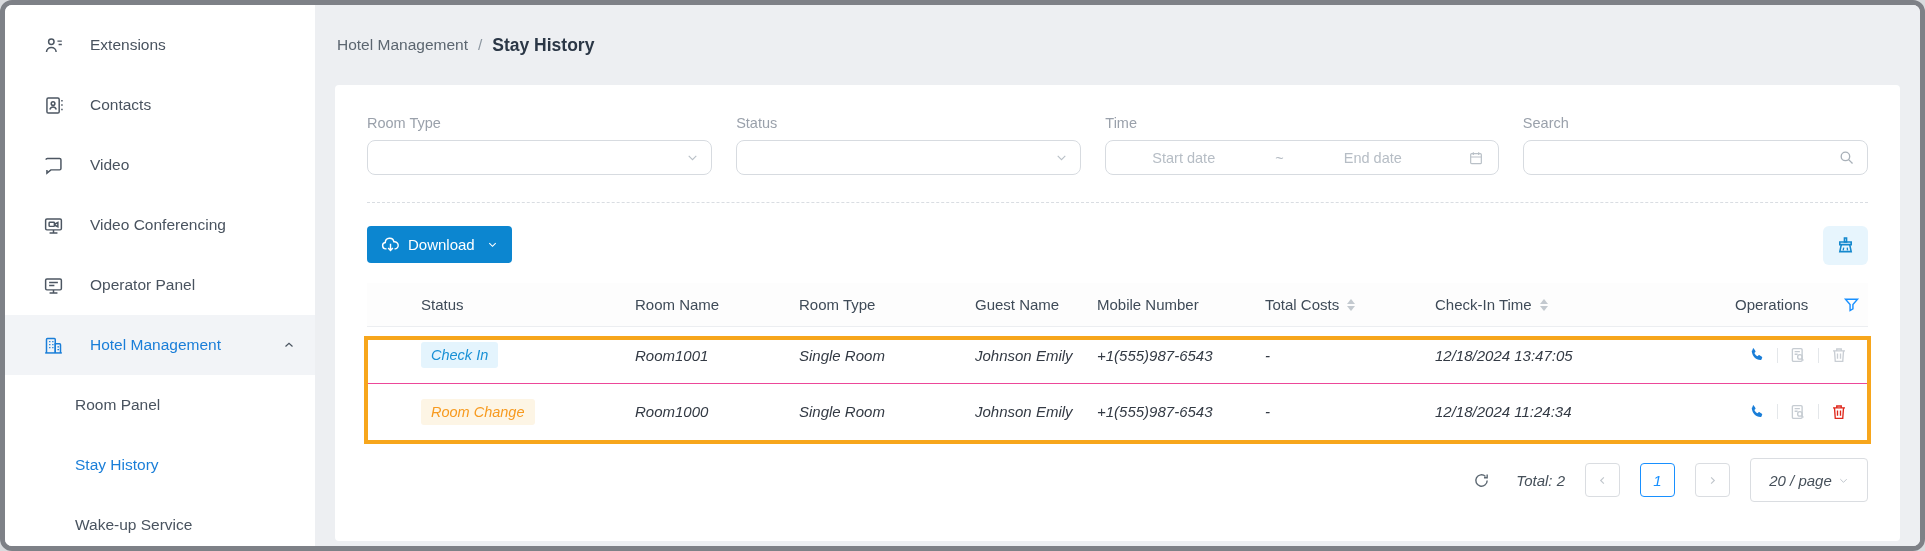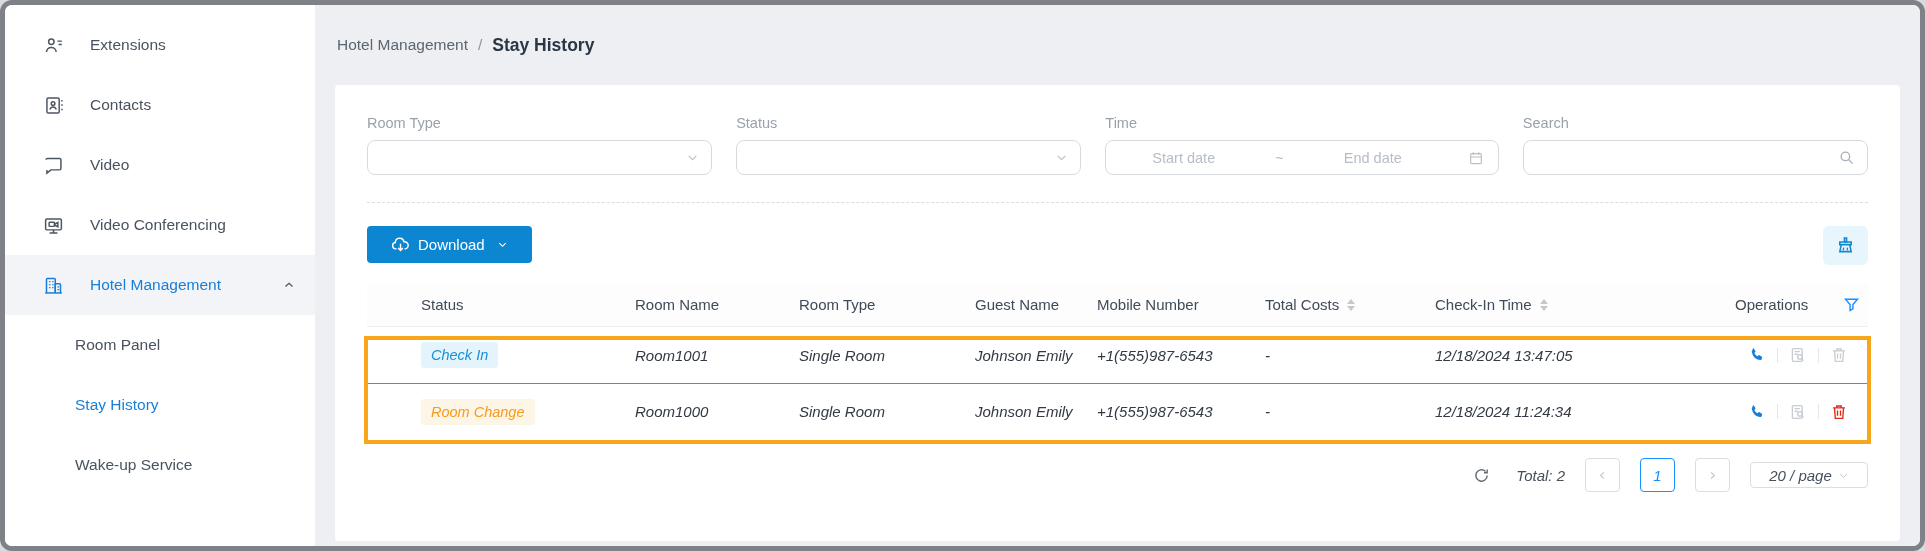--- a/index.html
+++ b/index.html
@@ -59,7 +59,7 @@
   .toolbar { display:flex; align-items:flex-start; justify-content:space-between; margin-bottom:18px; }
   .btn-download {
     height:37px; background:#0c86d0; color:#fff; border:none; border-radius:4px;
-    display:flex; align-items:center; gap:8px; padding:0 24px; font-size:15px;
+    display:flex; align-items:center; gap:8px; padding:0 14px; font-size:15px;
     font-family:"Liberation Sans", sans-serif; cursor:pointer;
   }
   .btn-download .dlicon { width:19px; height:19px; display:flex; }

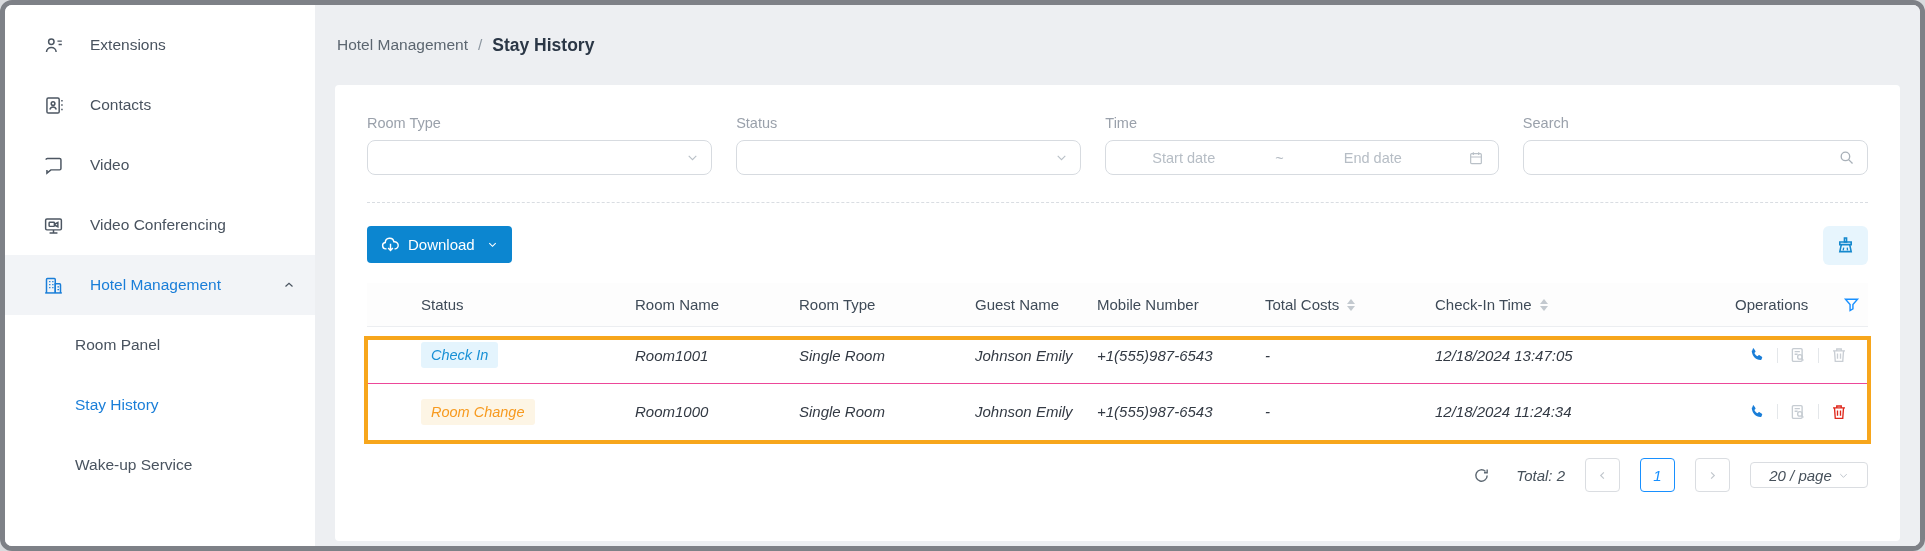--- a/index.html
+++ b/index.html
@@ -176,6 +176,16 @@
       <span>Video Conferencing</span>
     </div>
 
+    <div class="side-item">
+      <span class="sicon">
+        <svg viewBox="0 0 24 24" fill="none" stroke="currentColor" stroke-width="1.7">
+            <rect x="3" y="4.5" width="18" height="12.5" rx="1.5"></rect>
+            <path d="M12 17v3.5M7.5 20.5h9"></path>
+            <path d="M7 8.5h10M7 12h6"></path>
+          </svg>
+      </span>
+      <span>Operator Panel</span>
+    </div>
 
     <div class="side-item active">
       <span class="sicon">

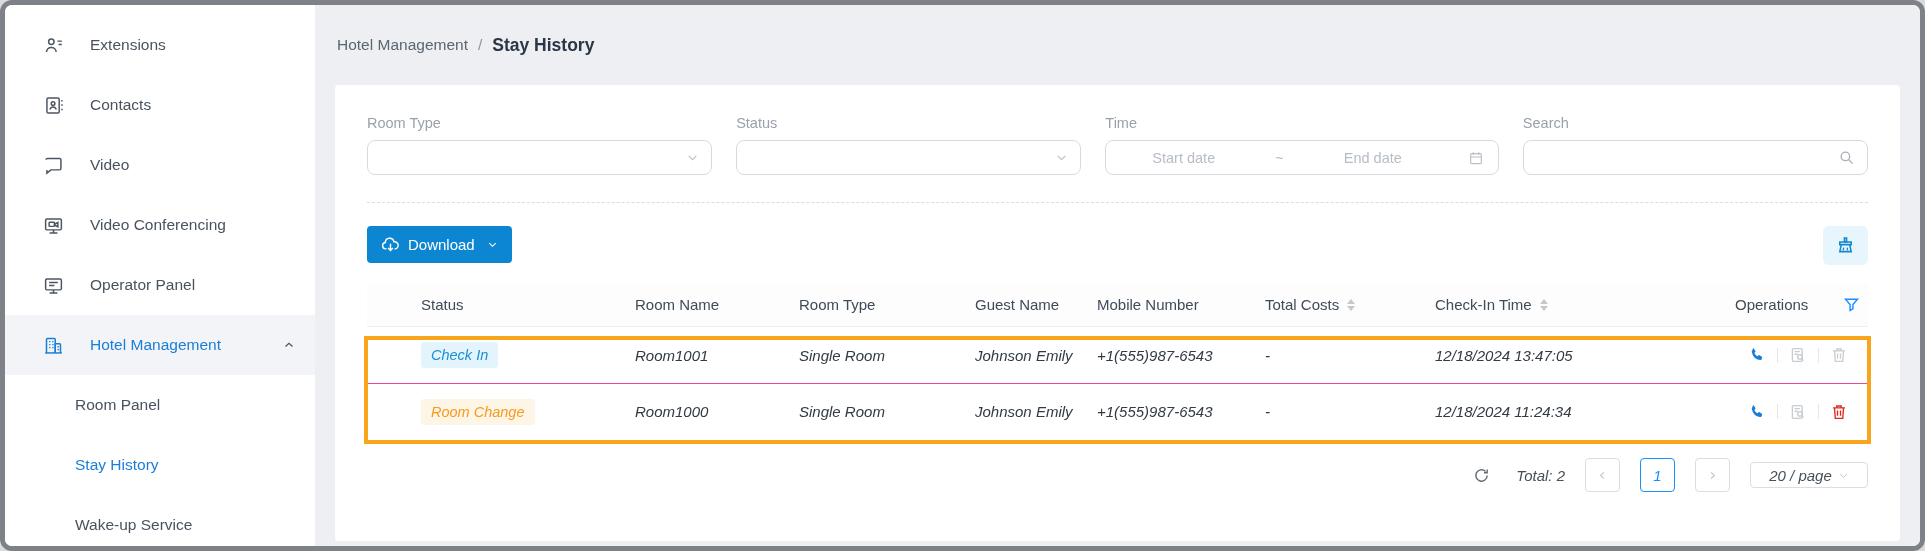--- a/index.html
+++ b/index.html
@@ -118,7 +118,7 @@
   .pg-btn .pchev { width:11px; height:11px; display:flex; }
   .pg-btn.current { border-color:#1890ff; color:#1890ff; font-size:15px; }
   .pg-size {
-    height:26px; min-width:118px; border:1px solid #dadde1; border-radius:4px; background:#fff;
+    height:44px; min-width:118px; border:1px solid #dadde1; border-radius:4px; background:#fff;
     display:flex; align-items:center; justify-content:center; gap:6px; padding:0 10px;
     color:#46505a; cursor:pointer;
   }

